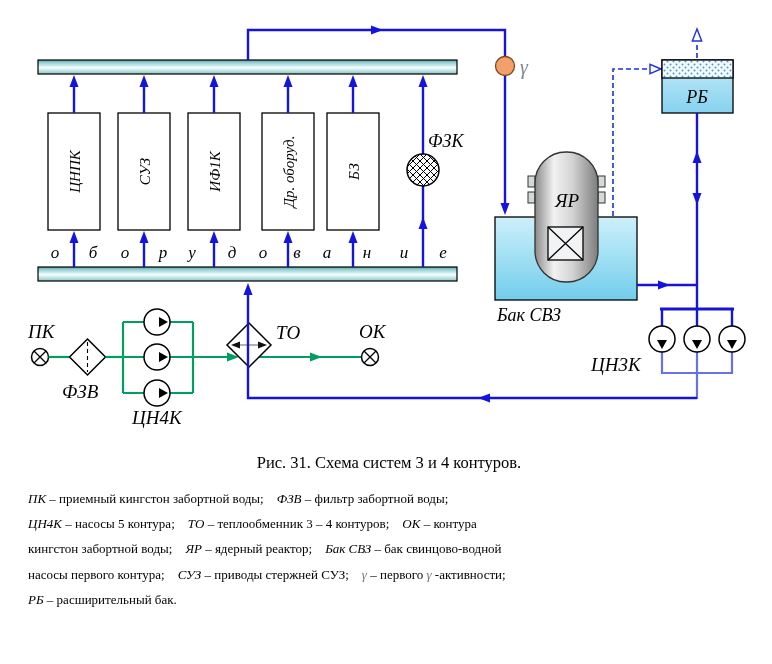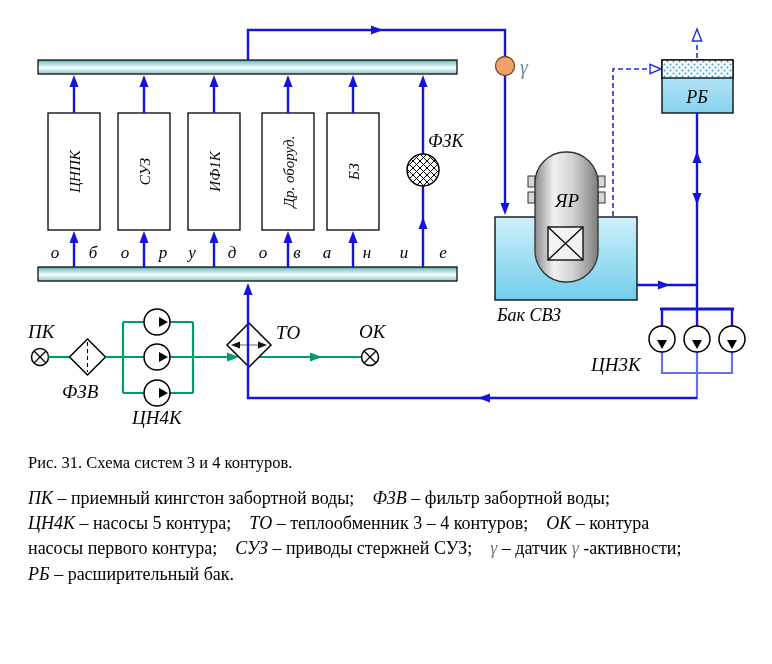--- a/index.html
+++ b/index.html
@@ -22,7 +22,7 @@
   .sym{fill:#fff;stroke:#000;stroke-width:1.5;}
   .thin{stroke:#000;stroke-width:1.3;fill:none;}
   .caption{position:absolute;left:28px;top:450px;width:722px;color:#000;}
-  .cap-title{font-size:16.5px;line-height:25px;white-space:pre-wrap;}
+  .cap-title{font-size:16.5px;line-height:25px;white-space:pre-wrap;text-align:center;}
   .cap-lines{margin-top:11px;}
   .cap-line{font-size:18px;line-height:25.2px;white-space:pre-wrap;}
   .it{font-style:italic;}

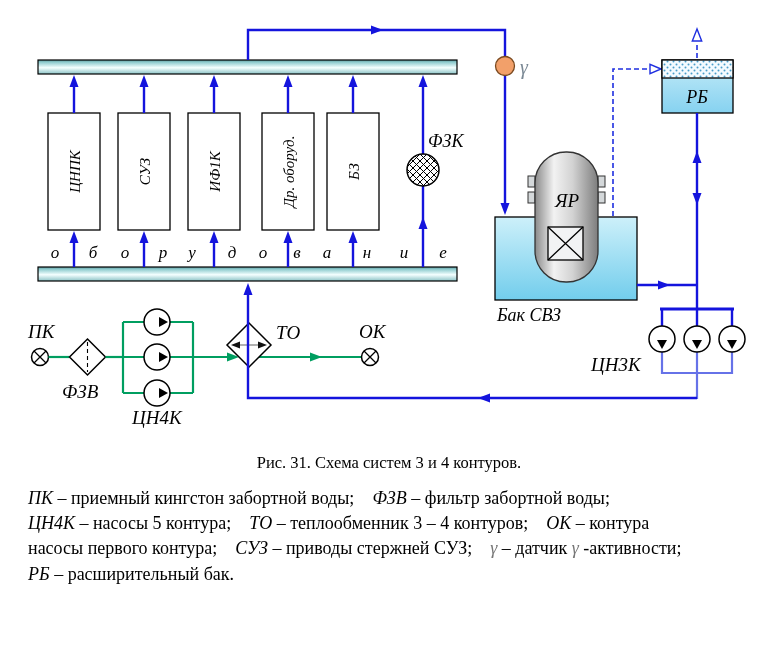--- a/index.html
+++ b/index.html
@@ -24,7 +24,7 @@
   .caption{position:absolute;left:28px;top:450px;width:722px;color:#000;}
   .cap-title{font-size:16.5px;line-height:25px;white-space:pre-wrap;text-align:center;}
   .cap-lines{margin-top:11px;}
-  .cap-line{font-size:18px;line-height:25.2px;white-space:pre-wrap;}
+  .cap-line{font-size:13px;line-height:25.2px;white-space:pre-wrap;}
   .it{font-style:italic;}
   .gm{color:#777777;font-style:italic;}
 </style>

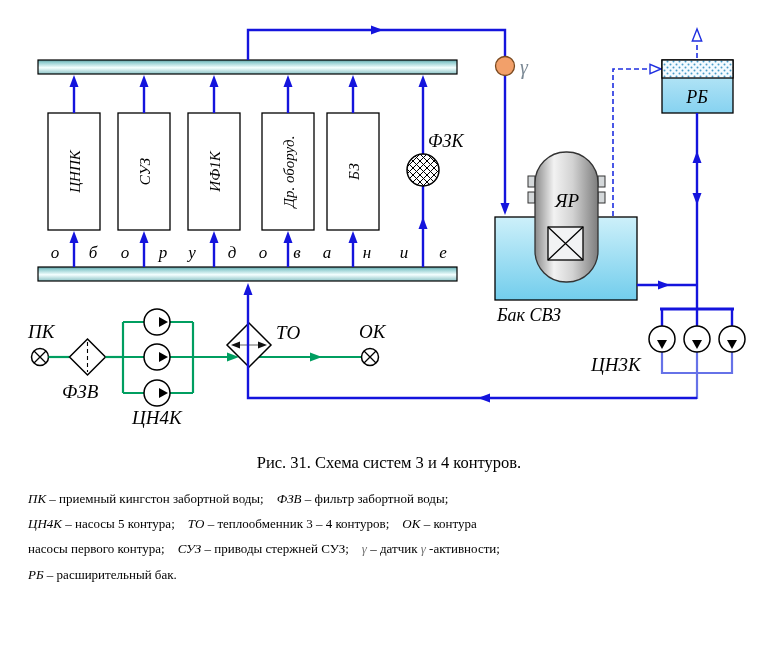--- a/index.html
+++ b/index.html
@@ -248,6 +248,7 @@
   <div class="cap-lines">
         <div class="cap-line"><span class="it">ПК</span><span> – приемный кингстон забортной воды;    </span><span class="it">ФЗВ</span><span> – фильтр забортной воды;</span></div>
         <div class="cap-line"><span class="it">ЦН4К</span><span> – насосы 5 контура;    </span><span class="it">ТО</span><span> – теплообменник 3 – 4 контуров;    </span><span class="it">ОК</span><span> – контура</span></div>
+        <div class="cap-line"><span>кингстон забортной воды;    </span><span class="it">ЯР</span><span> – ядерный реактор;    </span><span class="it">Бак СВЗ</span><span> – бак свинцово-водной</span></div>
         <div class="cap-line"><span>насосы первого контура;    </span><span class="it">СУЗ</span><span> – приводы стержней СУЗ;    </span><span class="gm">γ</span><span> – датчик </span><span class="gm">γ</span><span> -активности;</span></div>
         <div class="cap-line"><span class="it">РБ</span><span> – расширительный бак.</span></div>
       </div>

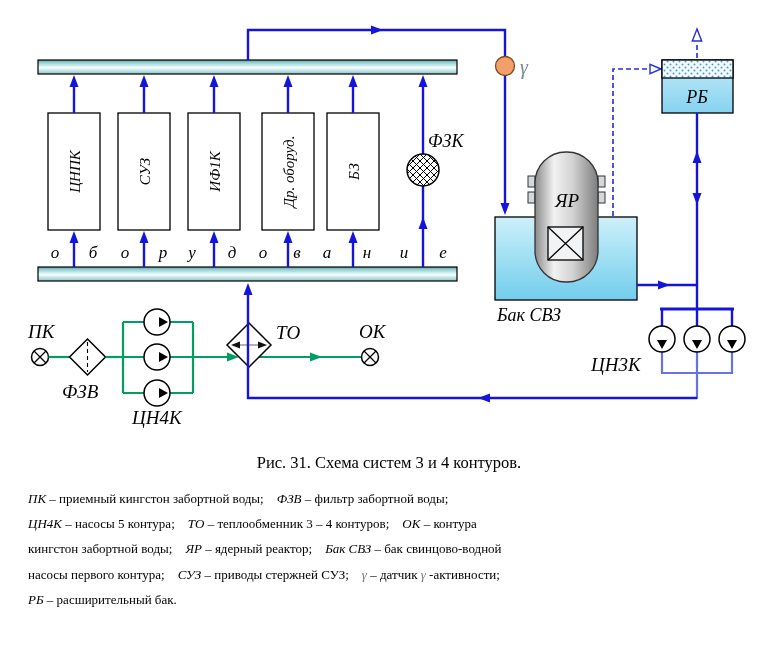--- a/index.html
+++ b/index.html
@@ -249,7 +249,7 @@
         <div class="cap-line"><span class="it">ПК</span><span> – приемный кингстон забортной воды;    </span><span class="it">ФЗВ</span><span> – фильтр забортной воды;</span></div>
         <div class="cap-line"><span class="it">ЦН4К</span><span> – насосы 5 контура;    </span><span class="it">ТО</span><span> – теплообменник 3 – 4 контуров;    </span><span class="it">ОК</span><span> – контура</span></div>
         <div class="cap-line"><span>кингстон забортной воды;    </span><span class="it">ЯР</span><span> – ядерный реактор;    </span><span class="it">Бак СВЗ</span><span> – бак свинцово-водной</span></div>
-        <div class="cap-line"><span>насосы первого контура;    </span><span class="it">СУЗ</span><span> – приводы стержней СУЗ;    </span><span class="gm">γ</span><span> – датчик </span><span class="gm">γ</span><span> -активности;</span></div>
+        <div class="cap-line"><span>насосы первого контура;    </span><span class="it">СУЗ</span><span> – приводы стержней СУЗ;    </span><span class="gm">γ</span><span> – первого </span><span class="gm">γ</span><span> -активности;</span></div>
         <div class="cap-line"><span class="it">РБ</span><span> – расширительный бак.</span></div>
       </div>
 </div>

